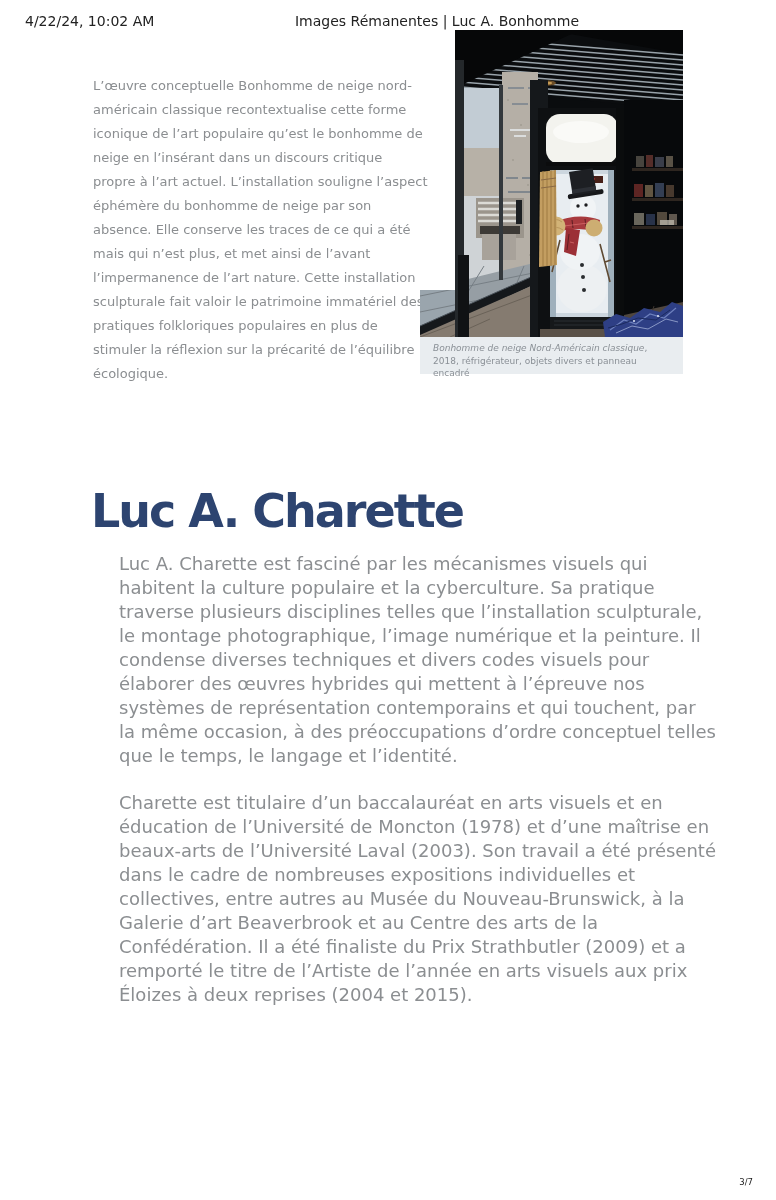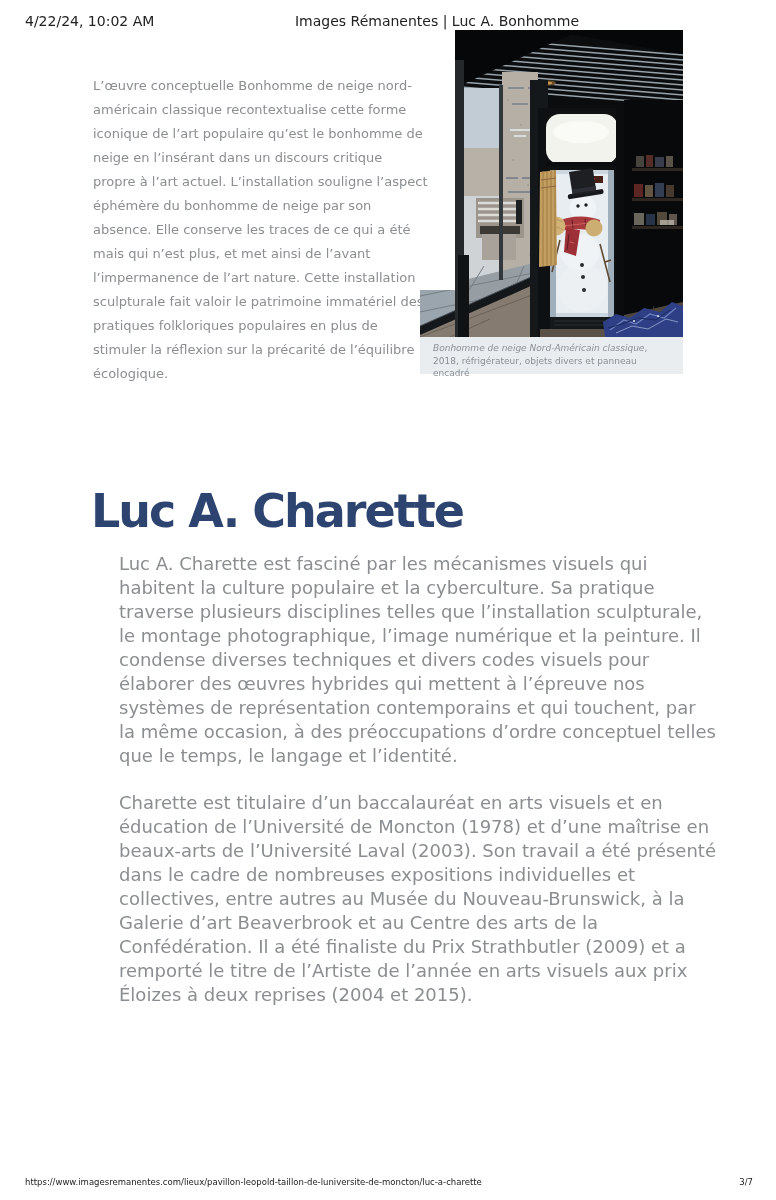--- a/index.html
+++ b/index.html
@@ -257,7 +257,6 @@
     <p>Charette est titulaire d’un baccalauréat en arts visuels et en éducation de l’Université de Moncton (1978) et d’une maîtrise en beaux-arts de l’Université Laval (2003). Son travail a été présenté dans le cadre de nombreuses expositions individuelles et collectives, entre autres au Musée du Nouveau-Brunswick, à la Galerie d’art Beaverbrook et au Centre des arts de la Confédération. Il a été finaliste du Prix Strathbutler (2009) et a remporté le titre de l’Artiste de l’année en arts visuels aux prix Éloizes à deux reprises (2004 et 2015).</p>
   </div>
 
-  <div class="print-meta ftr-url">https://www.imagesremanentes.com/lieux/pavillon-leopold-taillon-de-luniversite-de-moncton/luc-a-charette</div>
   <div class="print-meta ftr-page">3/7</div>
 
 </div>

